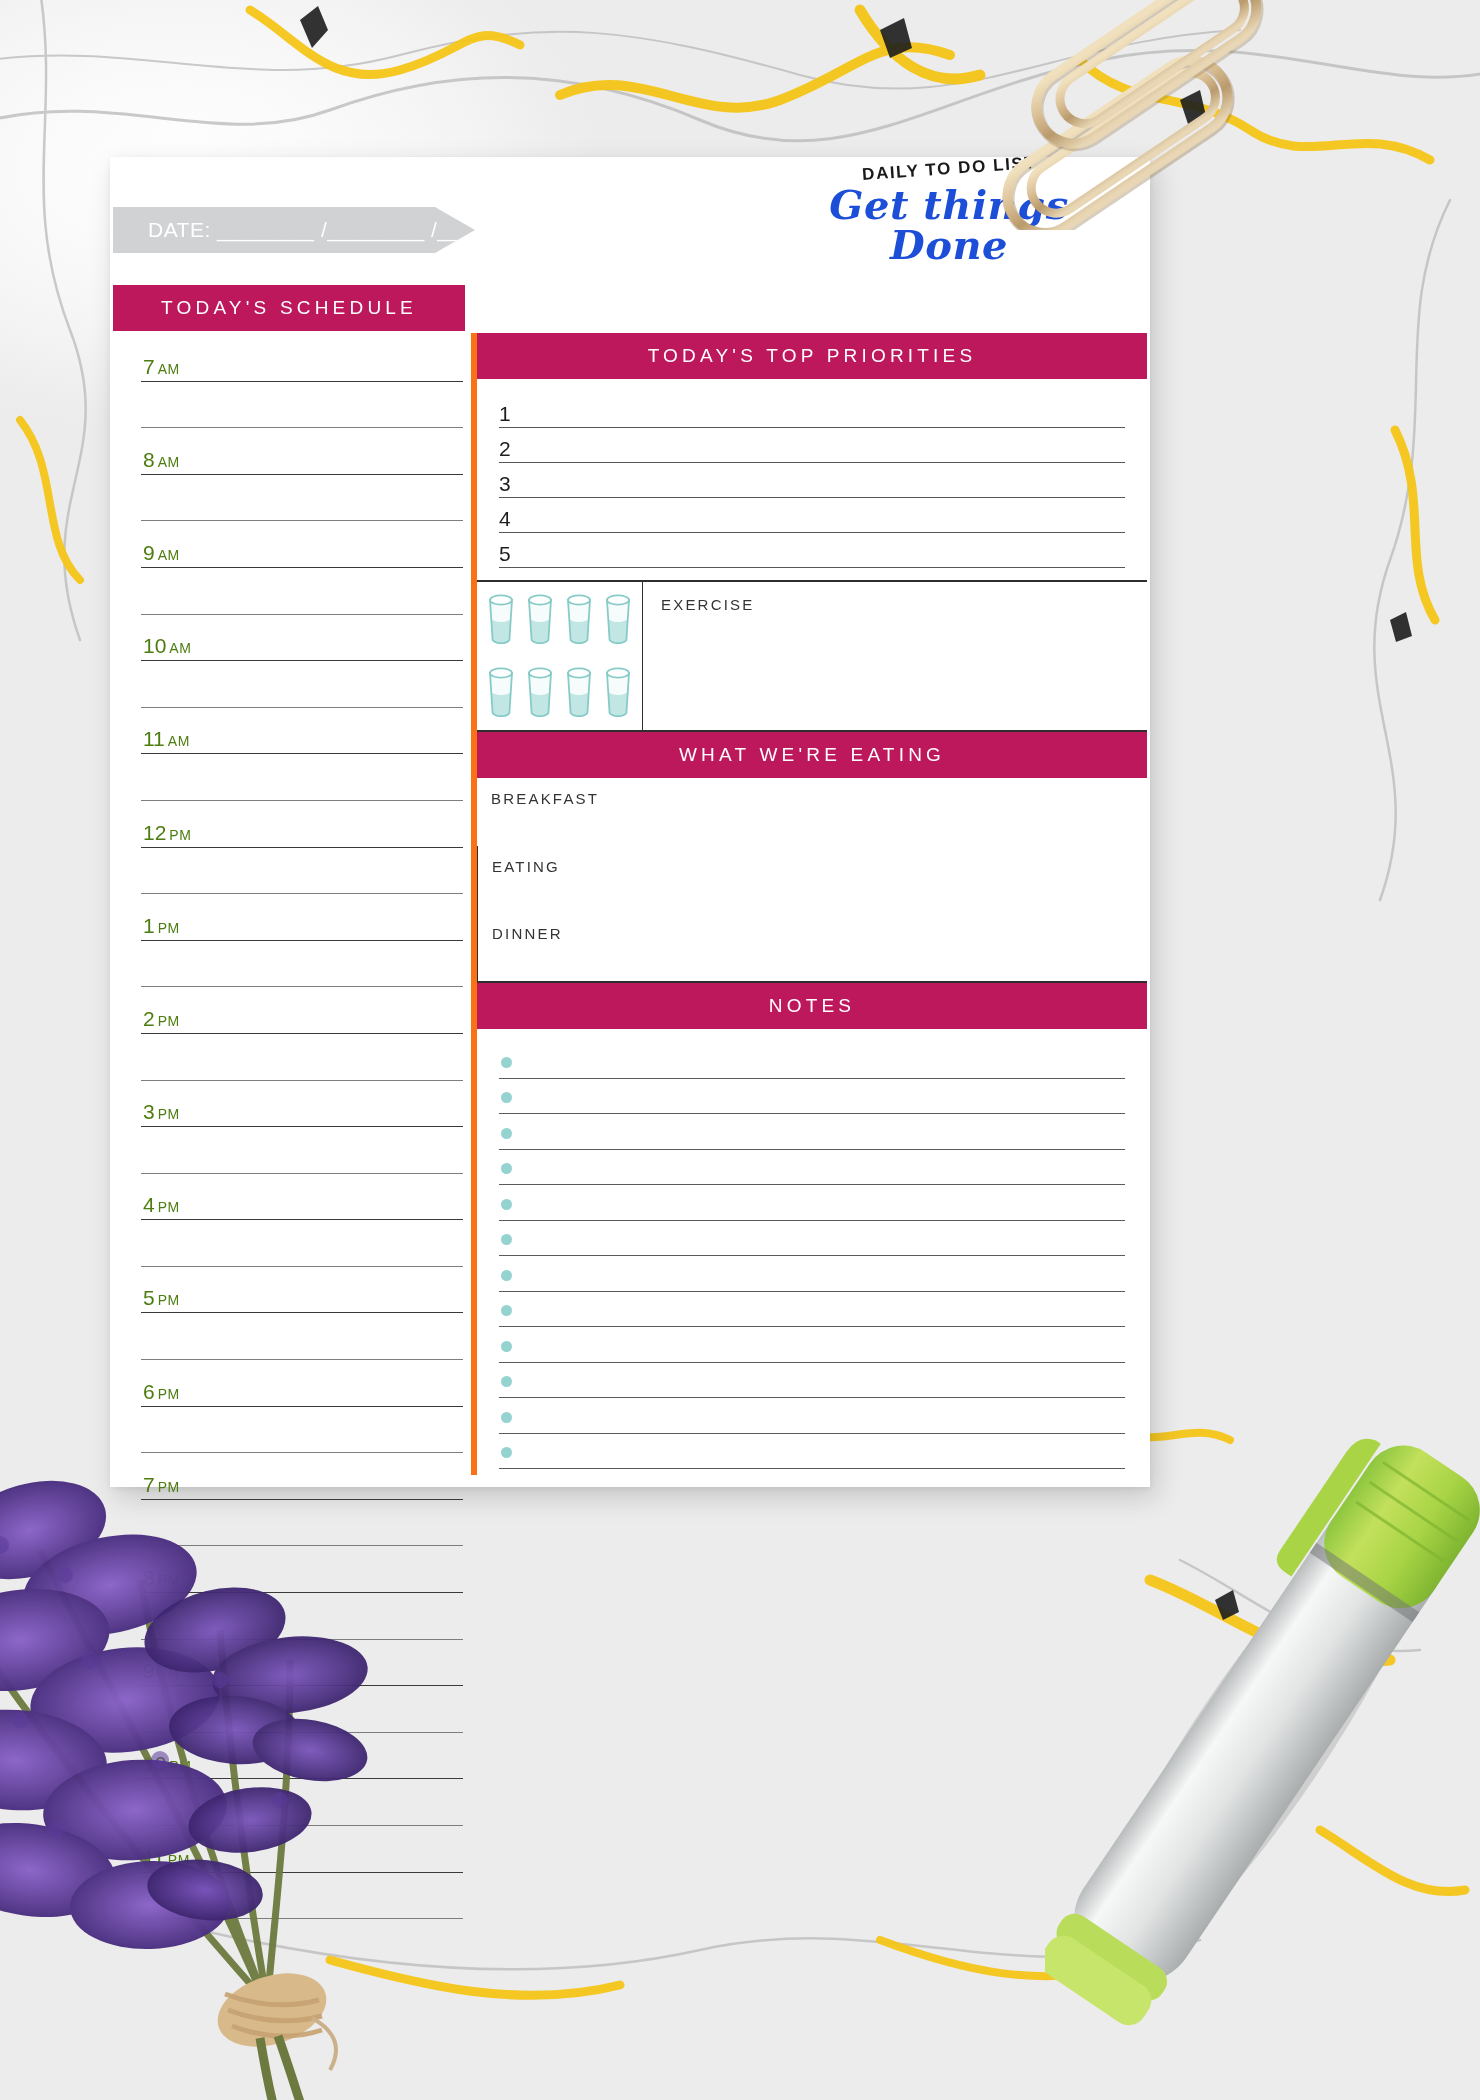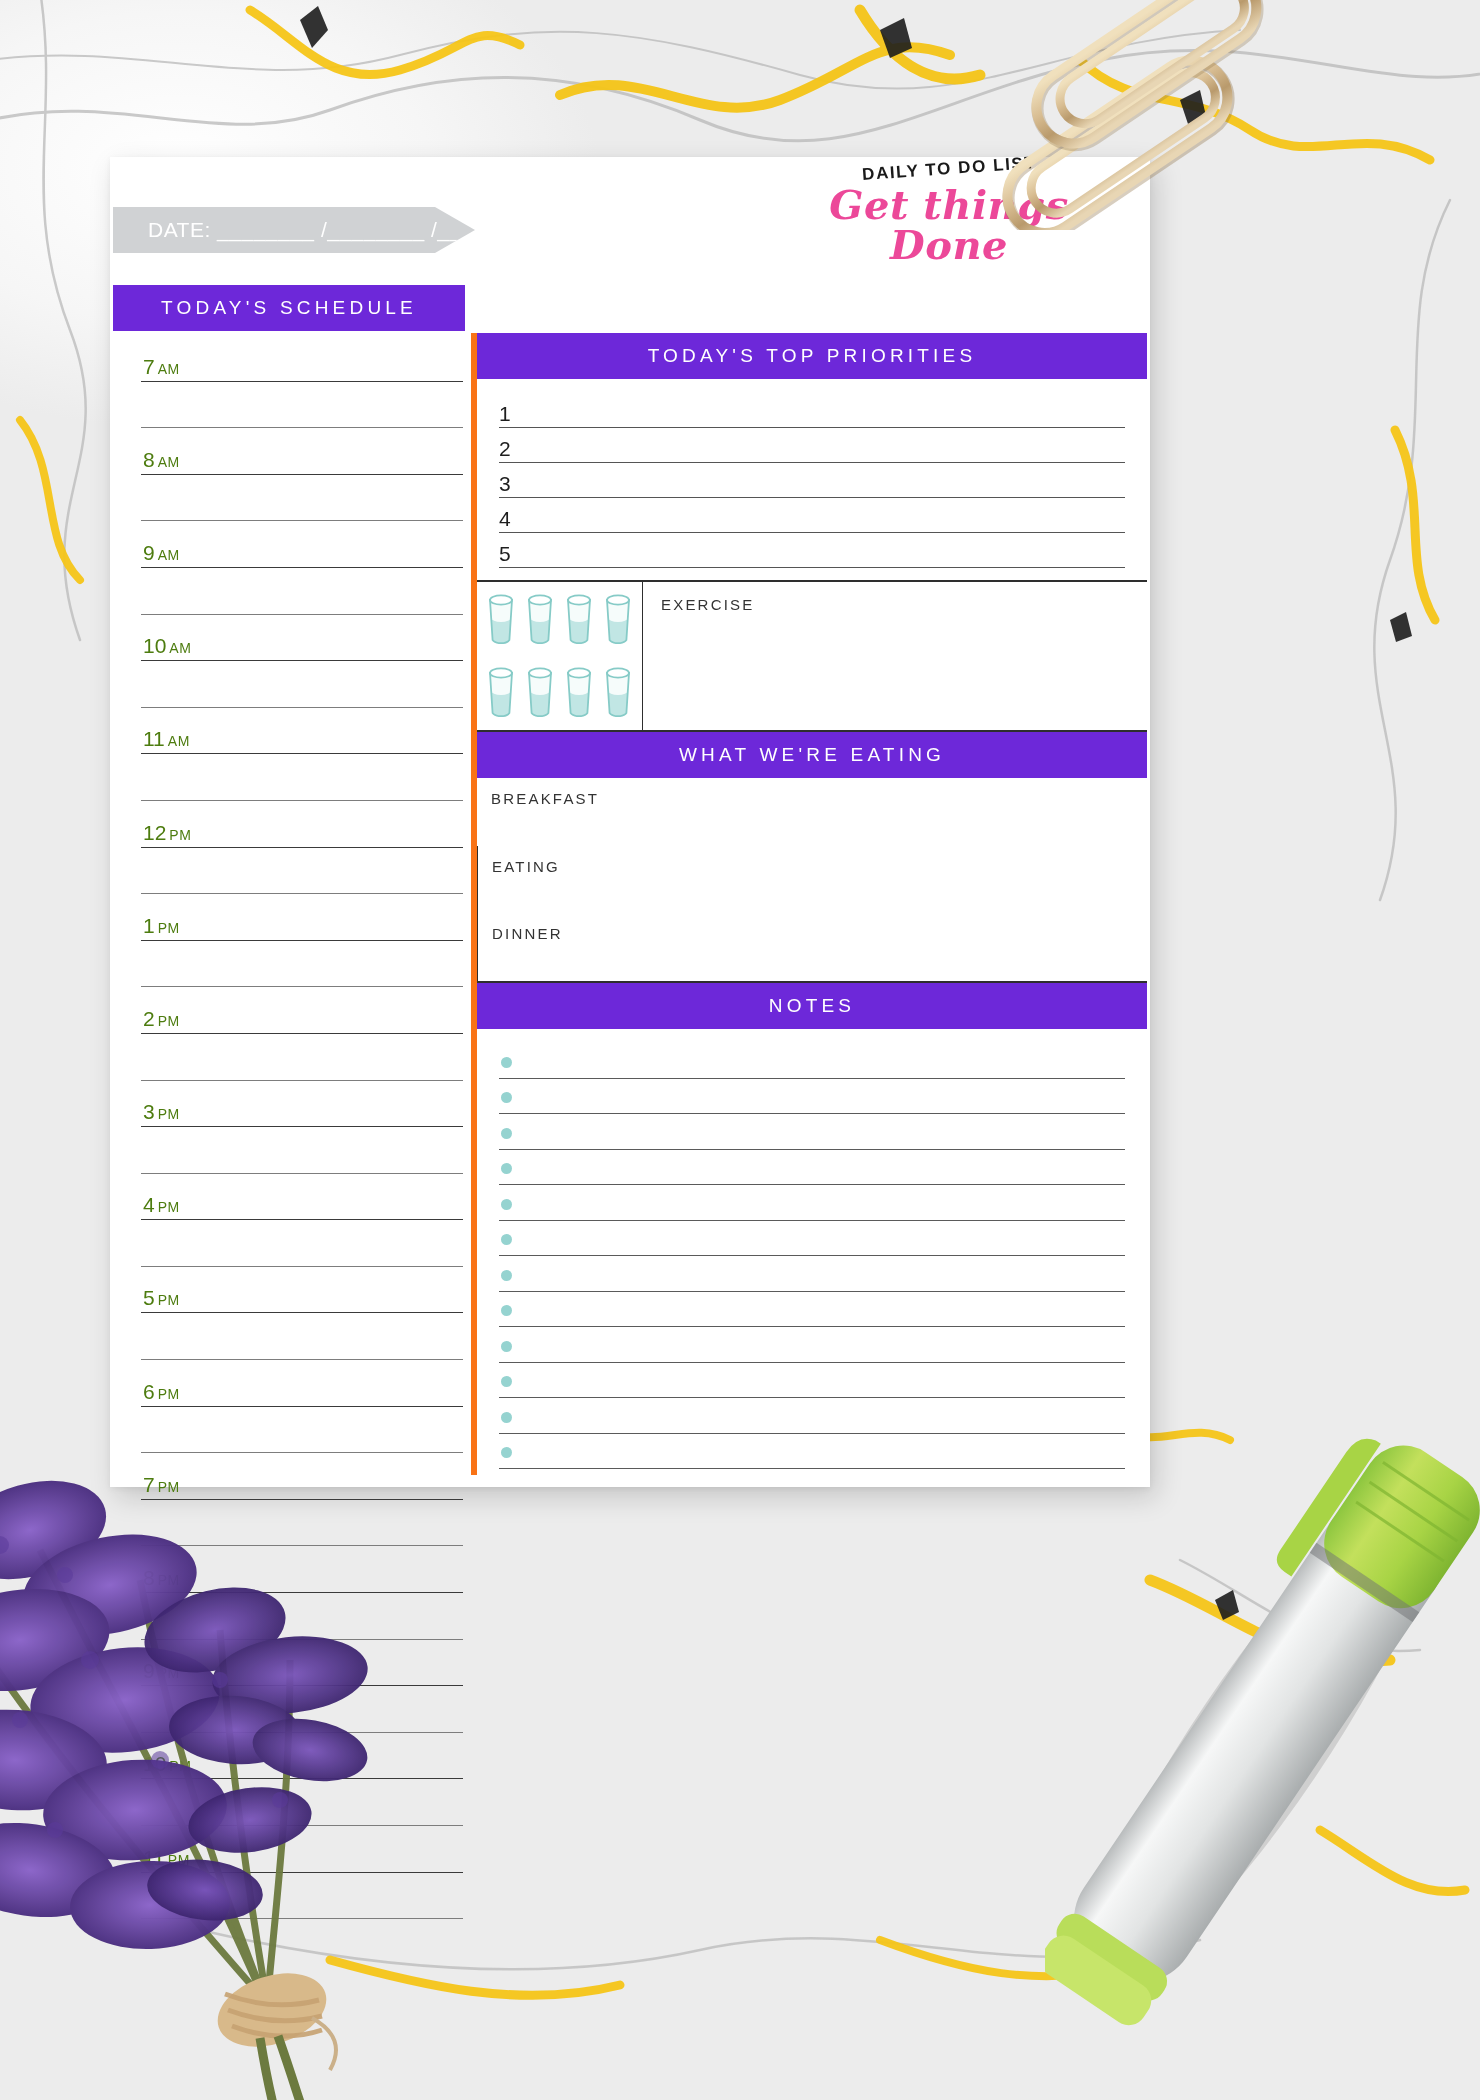--- a/index.html
+++ b/index.html
@@ -77,7 +77,7 @@
     font-style: italic;
     font-weight: 700;
     font-size: 40px;
-    color: #ec4899;
+    color: #1d4ed8;
     letter-spacing: 0.5px;
     line-height: 1;
   }

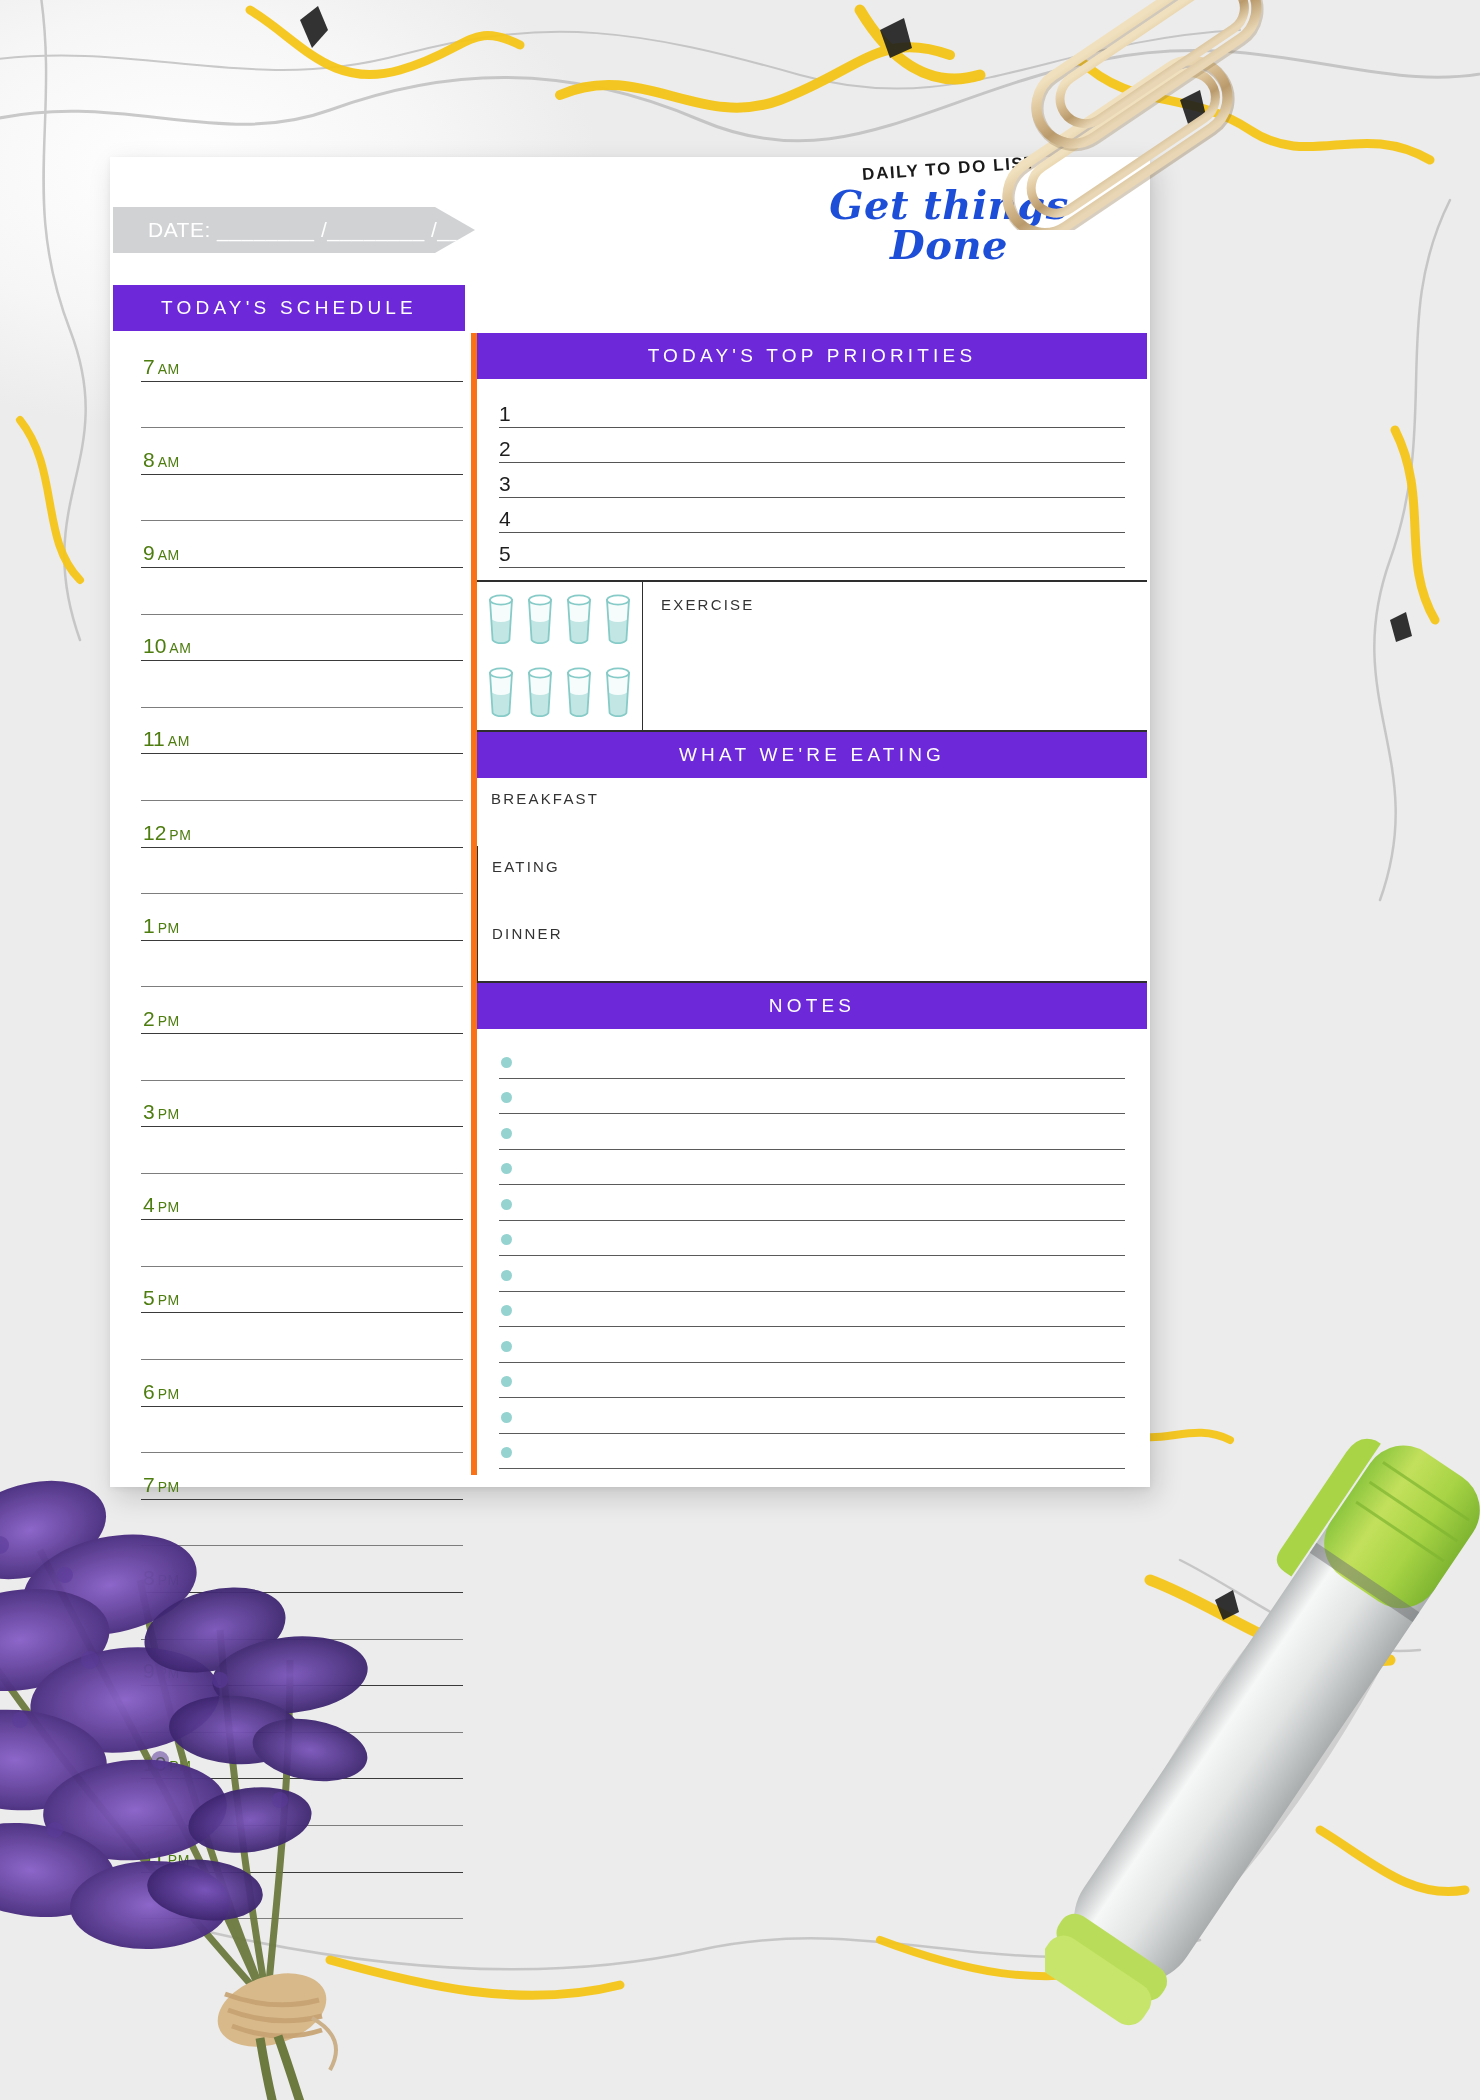--- a/index.html
+++ b/index.html
@@ -94,7 +94,7 @@
   #col-right { width: 676px; display: flex; flex-direction: column; border-left: 6px solid #f97316; margin-top: 48px; }
 
   .band {
-    background: #6d28d9;
+    background: #be185d;
     color: #ffffff;
     height: 46px;
     display: flex;

